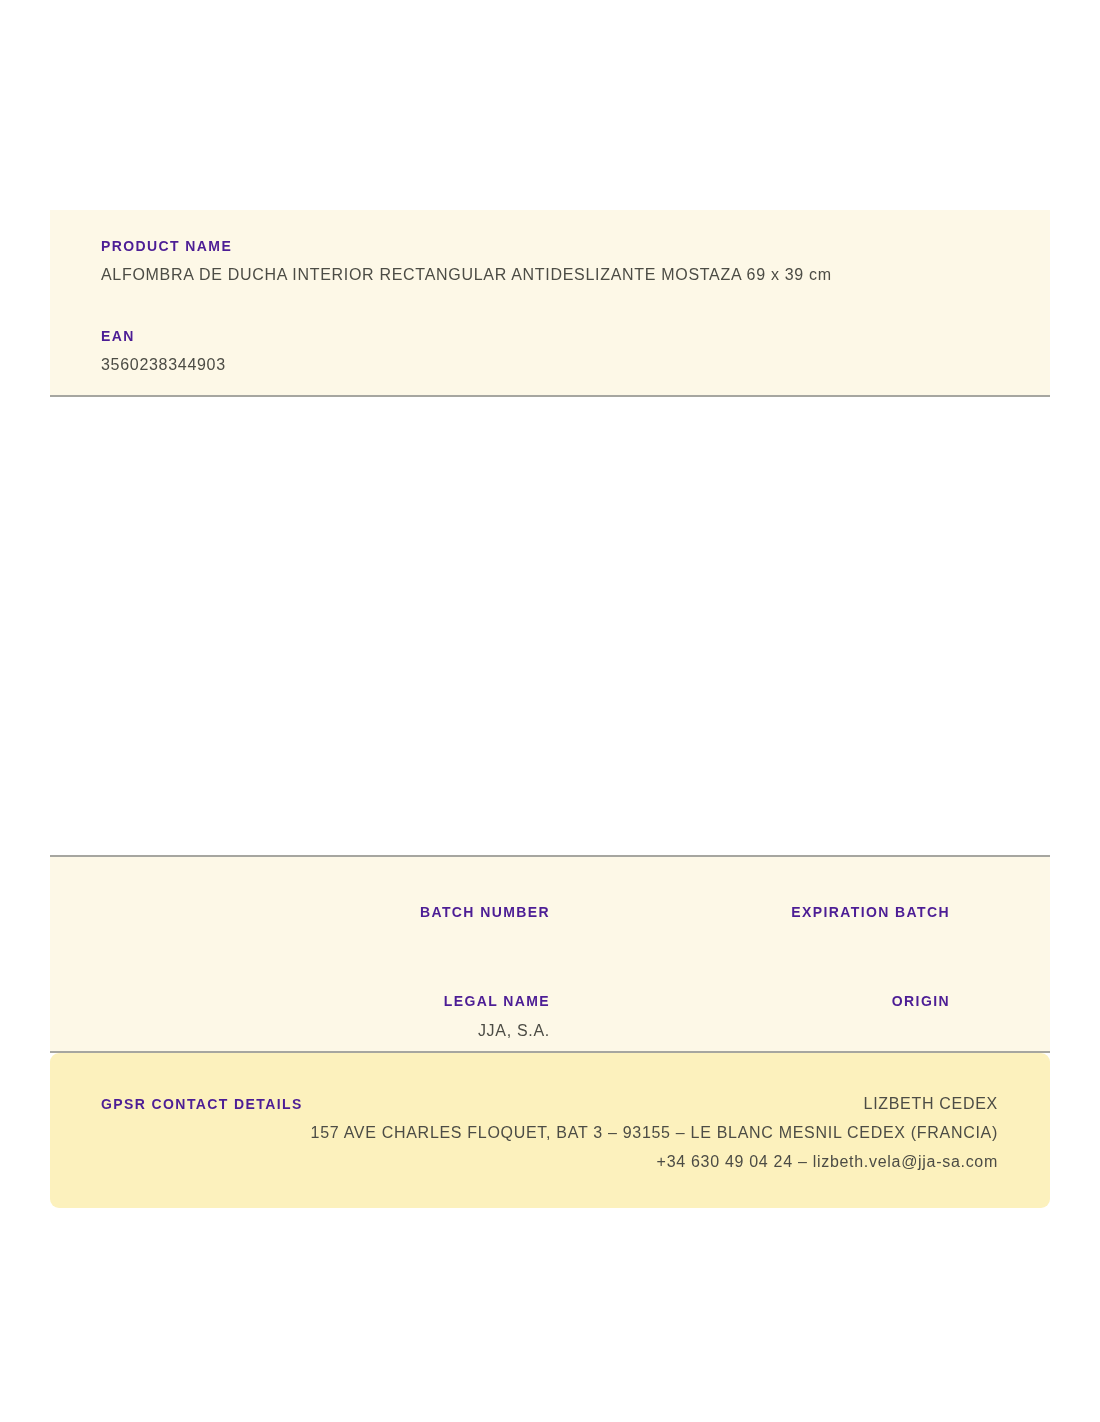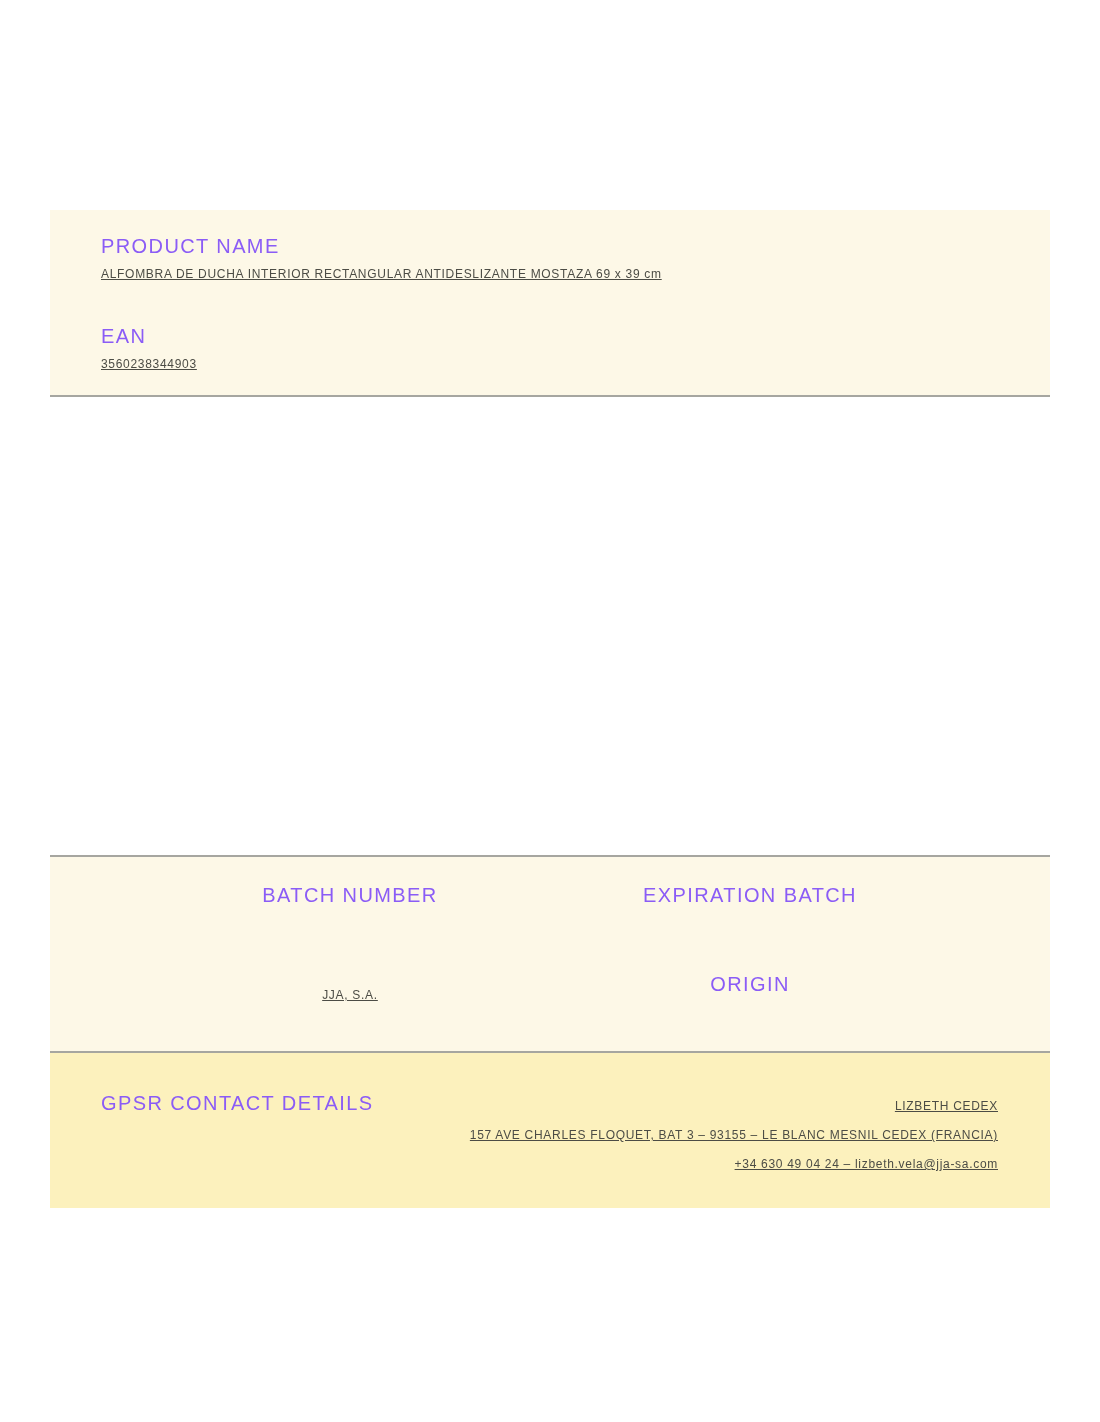--- a/index.html
+++ b/index.html
@@ -39,10 +39,10 @@
     padding:41px 52px 0 51px;
   }
   .label{
-    font-weight:normal;
-    font-size:20px;
+    font-weight:bold;
+    font-size:14px;
     letter-spacing:1.4px;
-    color:#8b5cf6;
+    color:#4c1d95;
     line-height:18px;
     white-space:nowrap;
   }

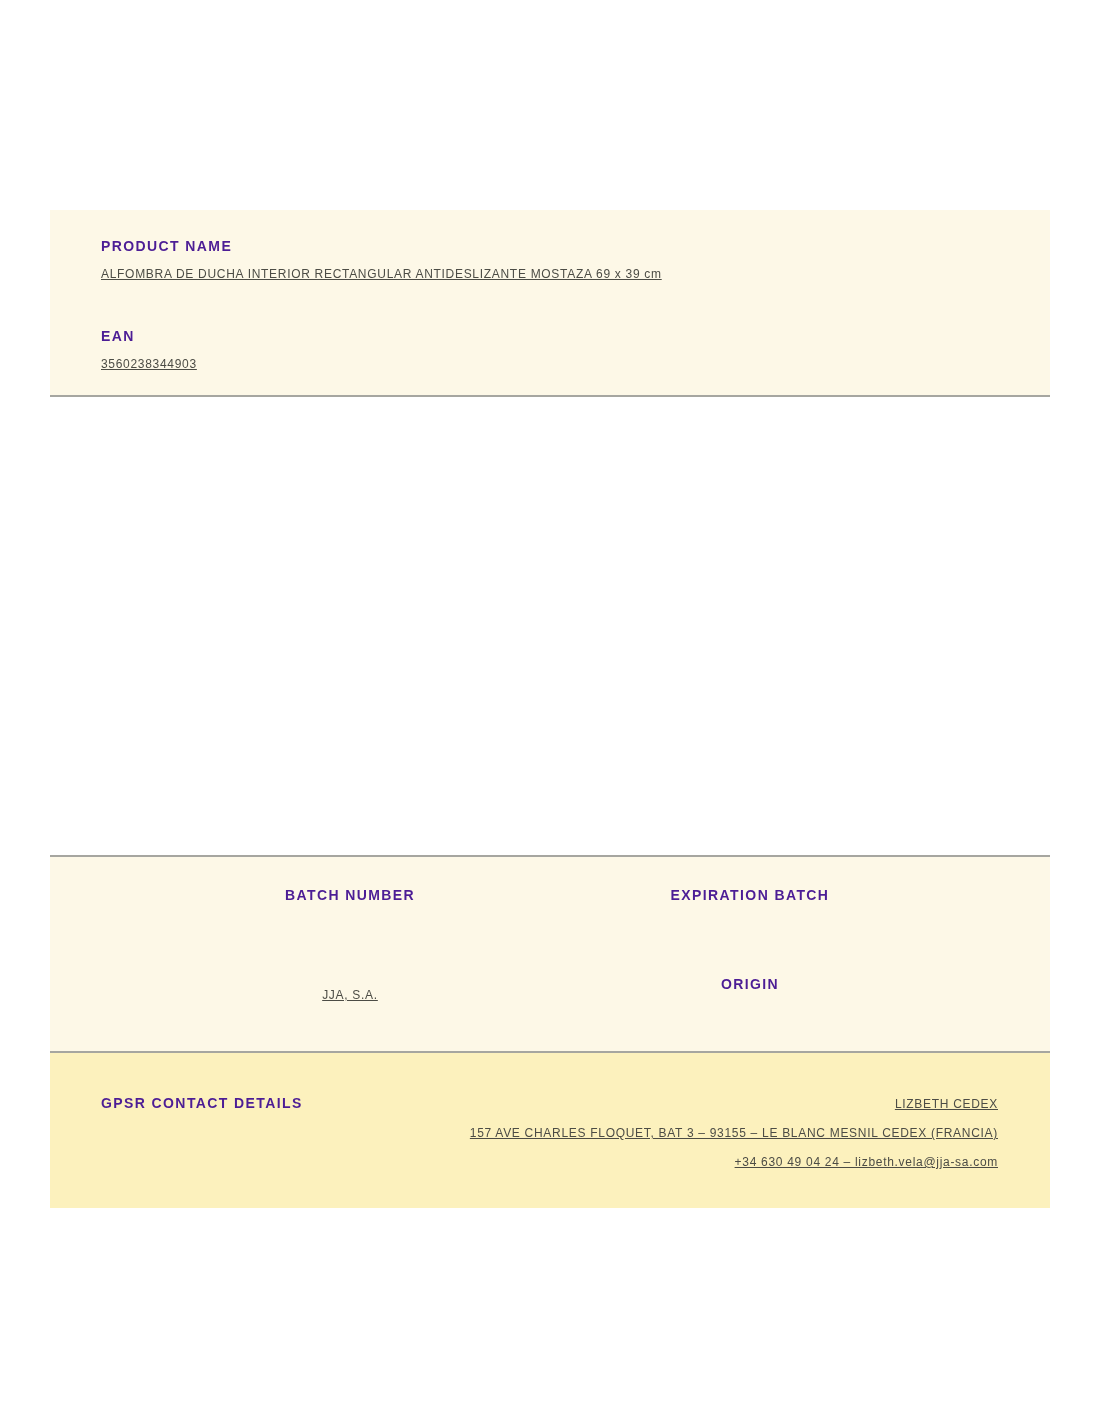--- a/index.html
+++ b/index.html
@@ -47,13 +47,12 @@
     white-space:nowrap;
   }
   .value{
-    font-size:12px;
+    font-size:16px;
     letter-spacing:0.7px;
     color:#4c4c45;
     line-height:19px;
     min-height:19px;
     white-space:nowrap;
-    text-decoration:underline;
   }
   .top-card .value{margin-top:10px;}
   .field-ean{margin-top:43px;}

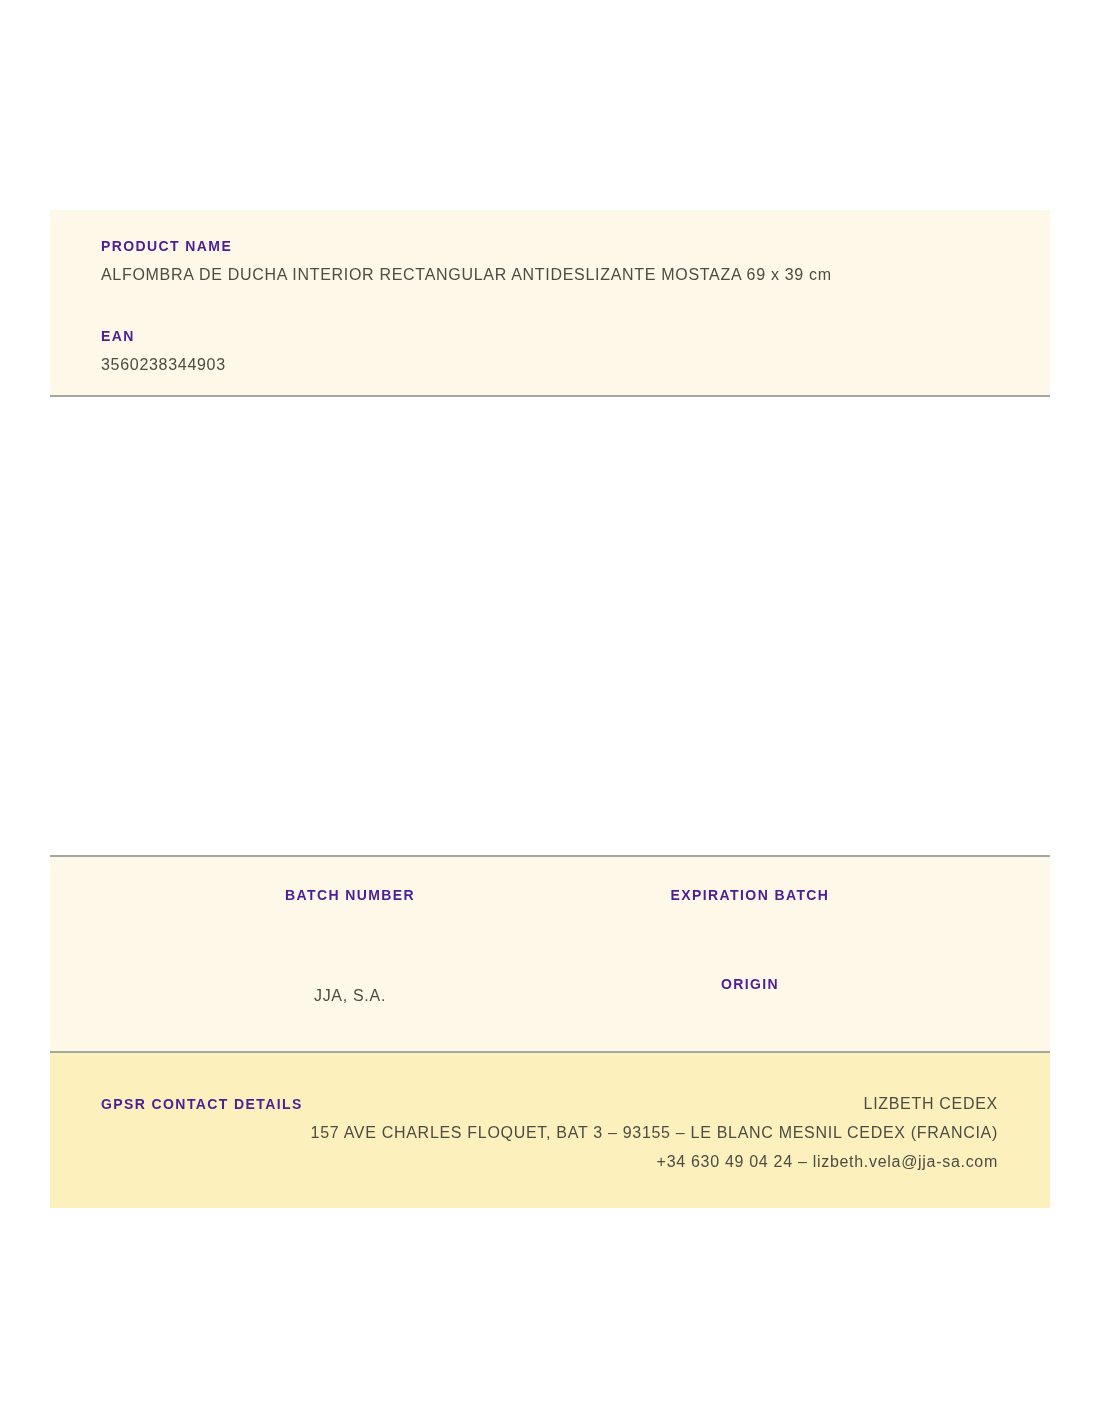--- a/index.html
+++ b/index.html
@@ -58,11 +58,11 @@
   .field-ean{margin-top:43px;}
   .grid{
     width:800px;
-    margin:0 auto;
+    margin:17px auto;
     display:grid;
     grid-template-columns:1fr 1fr;
     row-gap:41px;
-    text-align:center;
+    text-align:right;
   }
   .grid .value{margin-top:11px;}
   .contact-row{

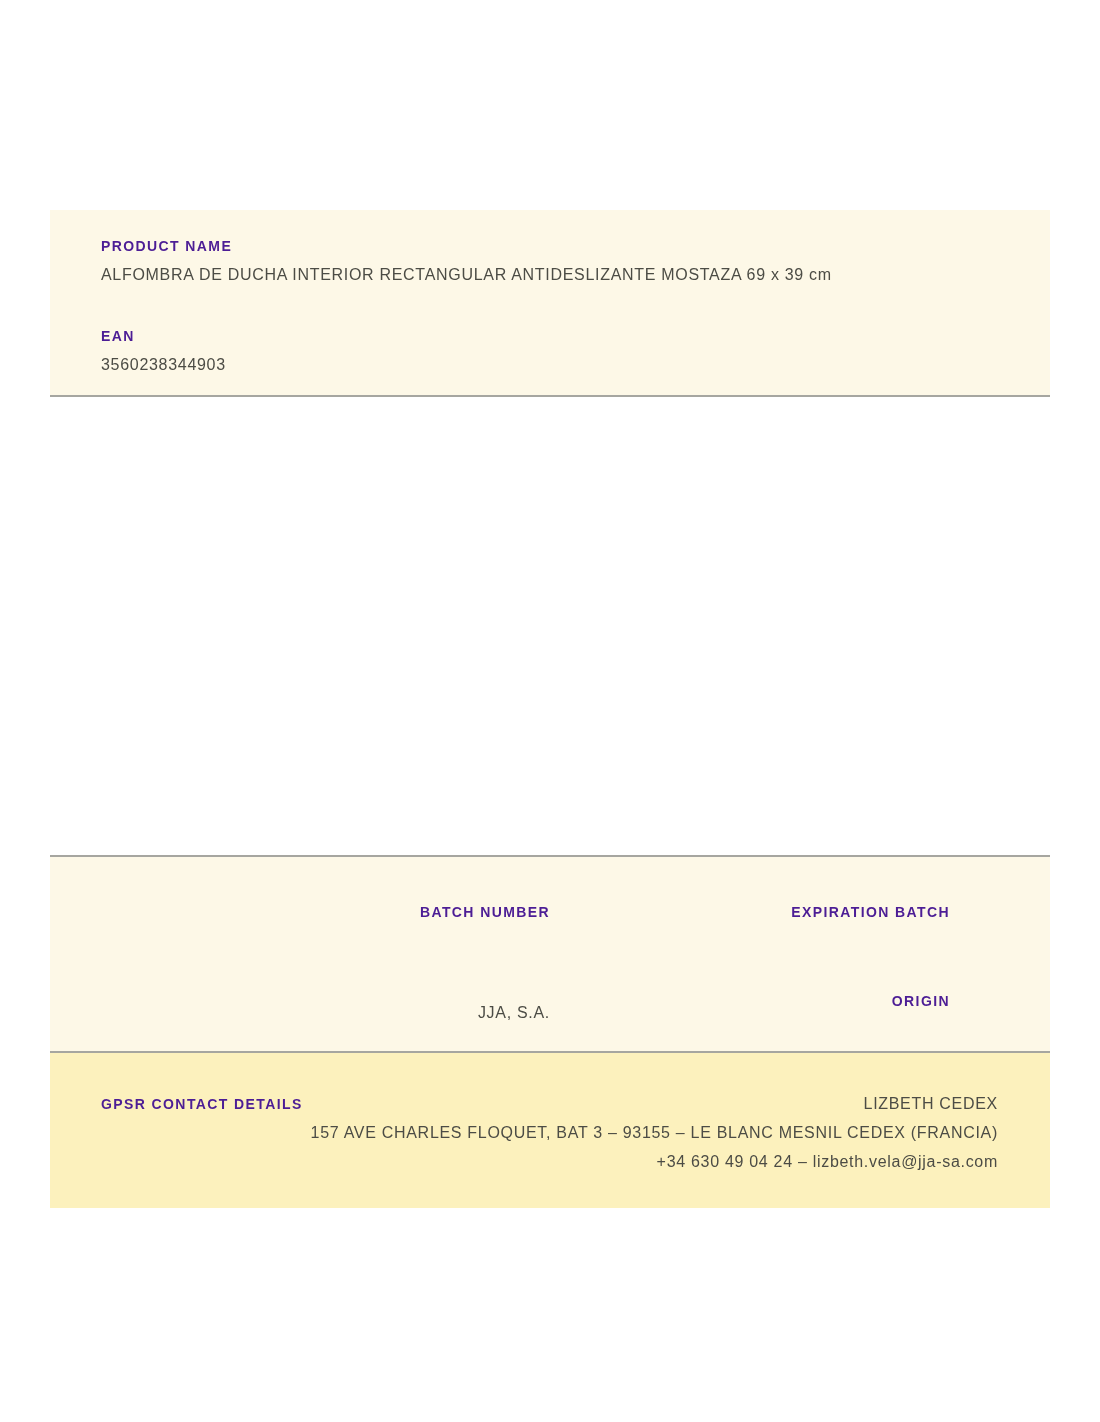--- a/index.html
+++ b/index.html
@@ -101,6 +101,7 @@
         <div class="value"></div>
       </div>
       <div class="cell">
+        <div class="label">LEGAL NAME</div>
         <div class="value">JJA, S.A.</div>
       </div>
       <div class="cell">

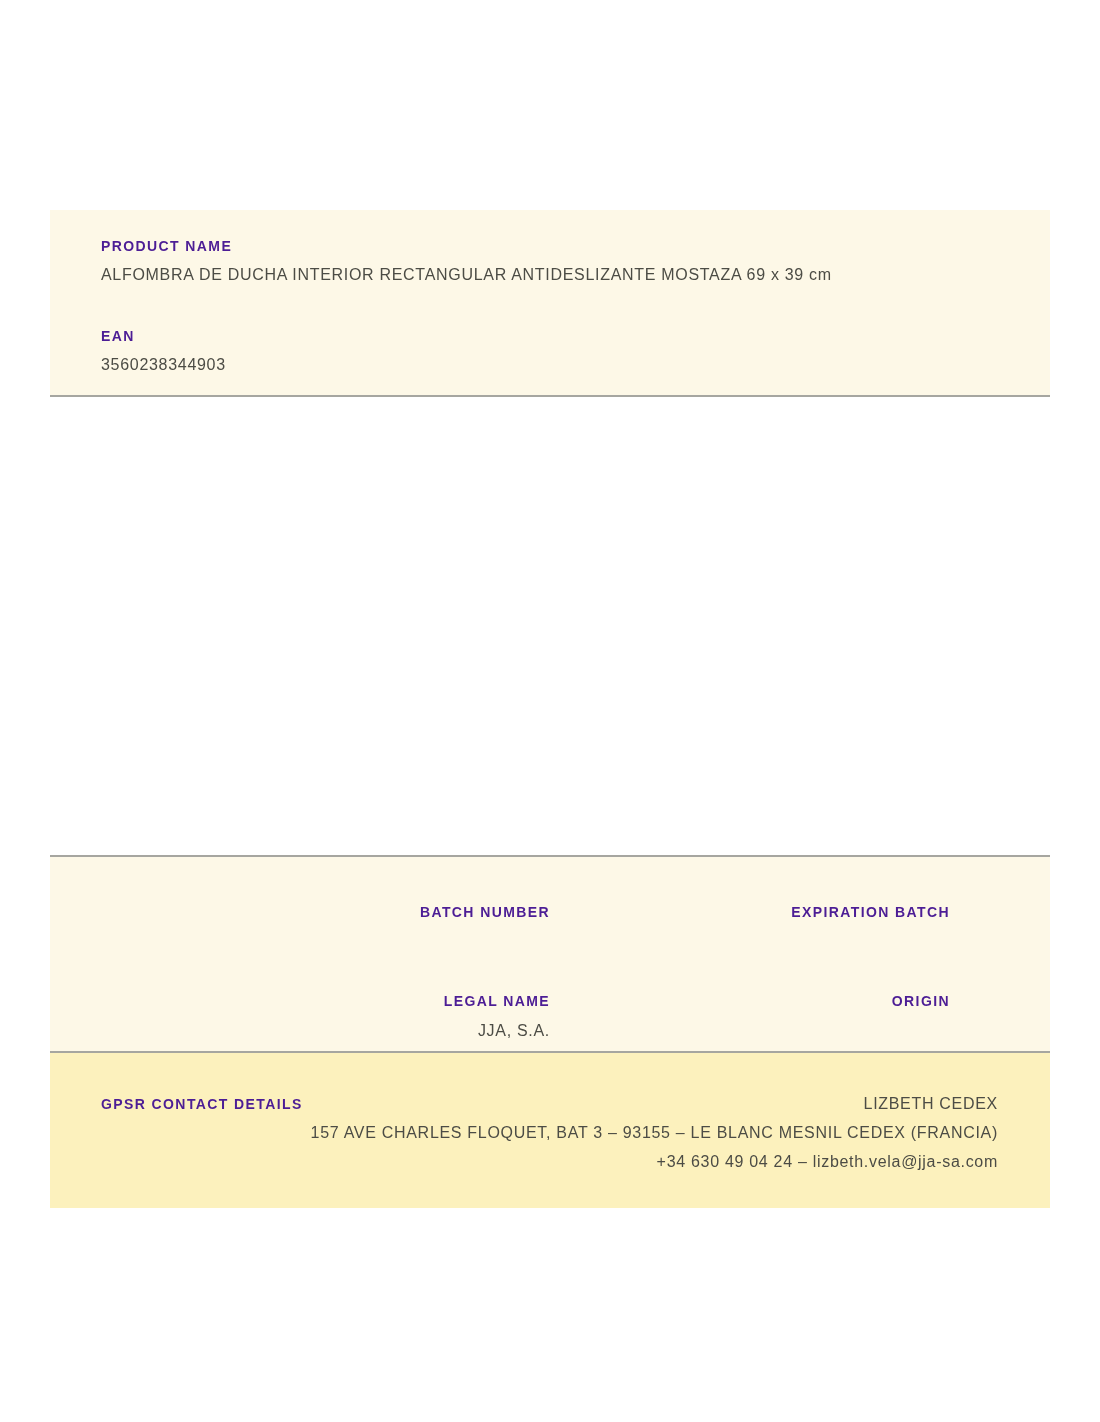--- a/index.html
+++ b/index.html
@@ -37,6 +37,7 @@
     top:1053px;
     height:155px;
     padding:41px 52px 0 51px;
+    border-radius:9px;
   }
   .label{
     font-weight:bold;

